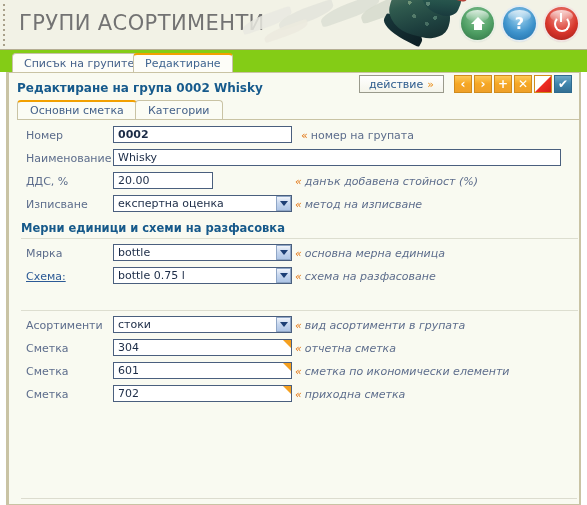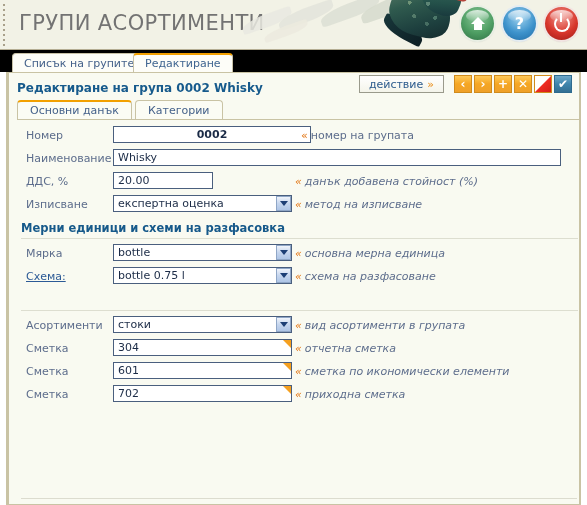--- a/index.html
+++ b/index.html
@@ -196,7 +196,7 @@
   .outer-tabs {
     position: relative;
     height: 22px;
-    background: #000000;
+    background: #84cc16;
     padding-left: 1px;
     box-sizing: border-box;
   }

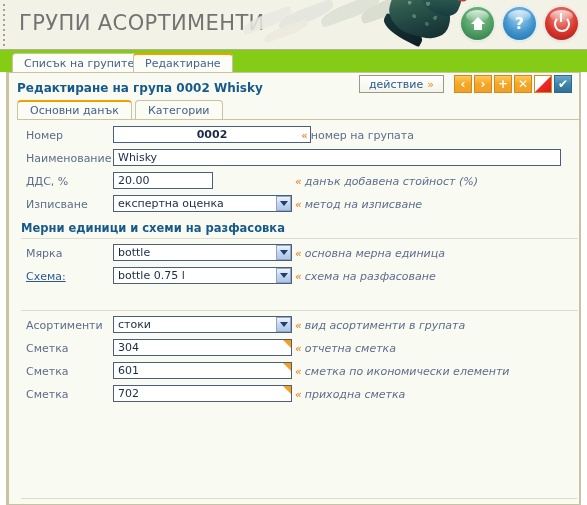--- a/index.html
+++ b/index.html
@@ -500,7 +500,7 @@
   </div>
 
   <div class="inner-tabs">
-    <div class="itab itab-1">Основни данък</div>
+    <div class="itab itab-1">Основни сметка</div>
     <div class="itab itab-2">Категории</div>
   </div>
   <div class="inner-tabs-rule"></div>

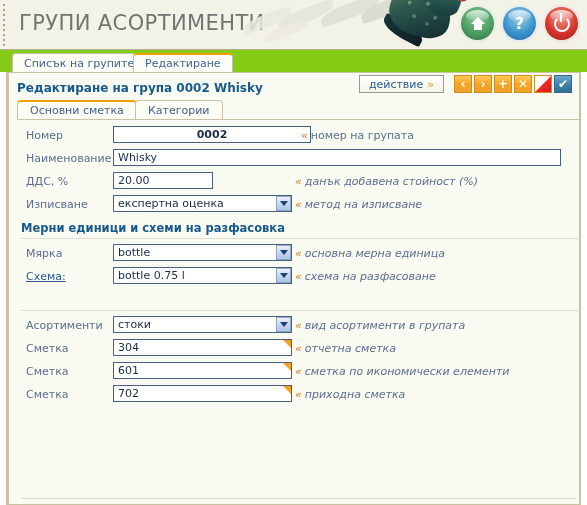--- a/index.html
+++ b/index.html
@@ -360,7 +360,7 @@
     overflow: hidden;
   }
   .fld.bold { font-weight: bold; }
-  .w-num   { width: 198px; text-align: center; }
+  .w-num   { width: 179px; }
   .w-name  { width: 448px; }
   .w-small { width: 100px; }
   .w-sel   { width: 179px; padding-right: 10px; }

